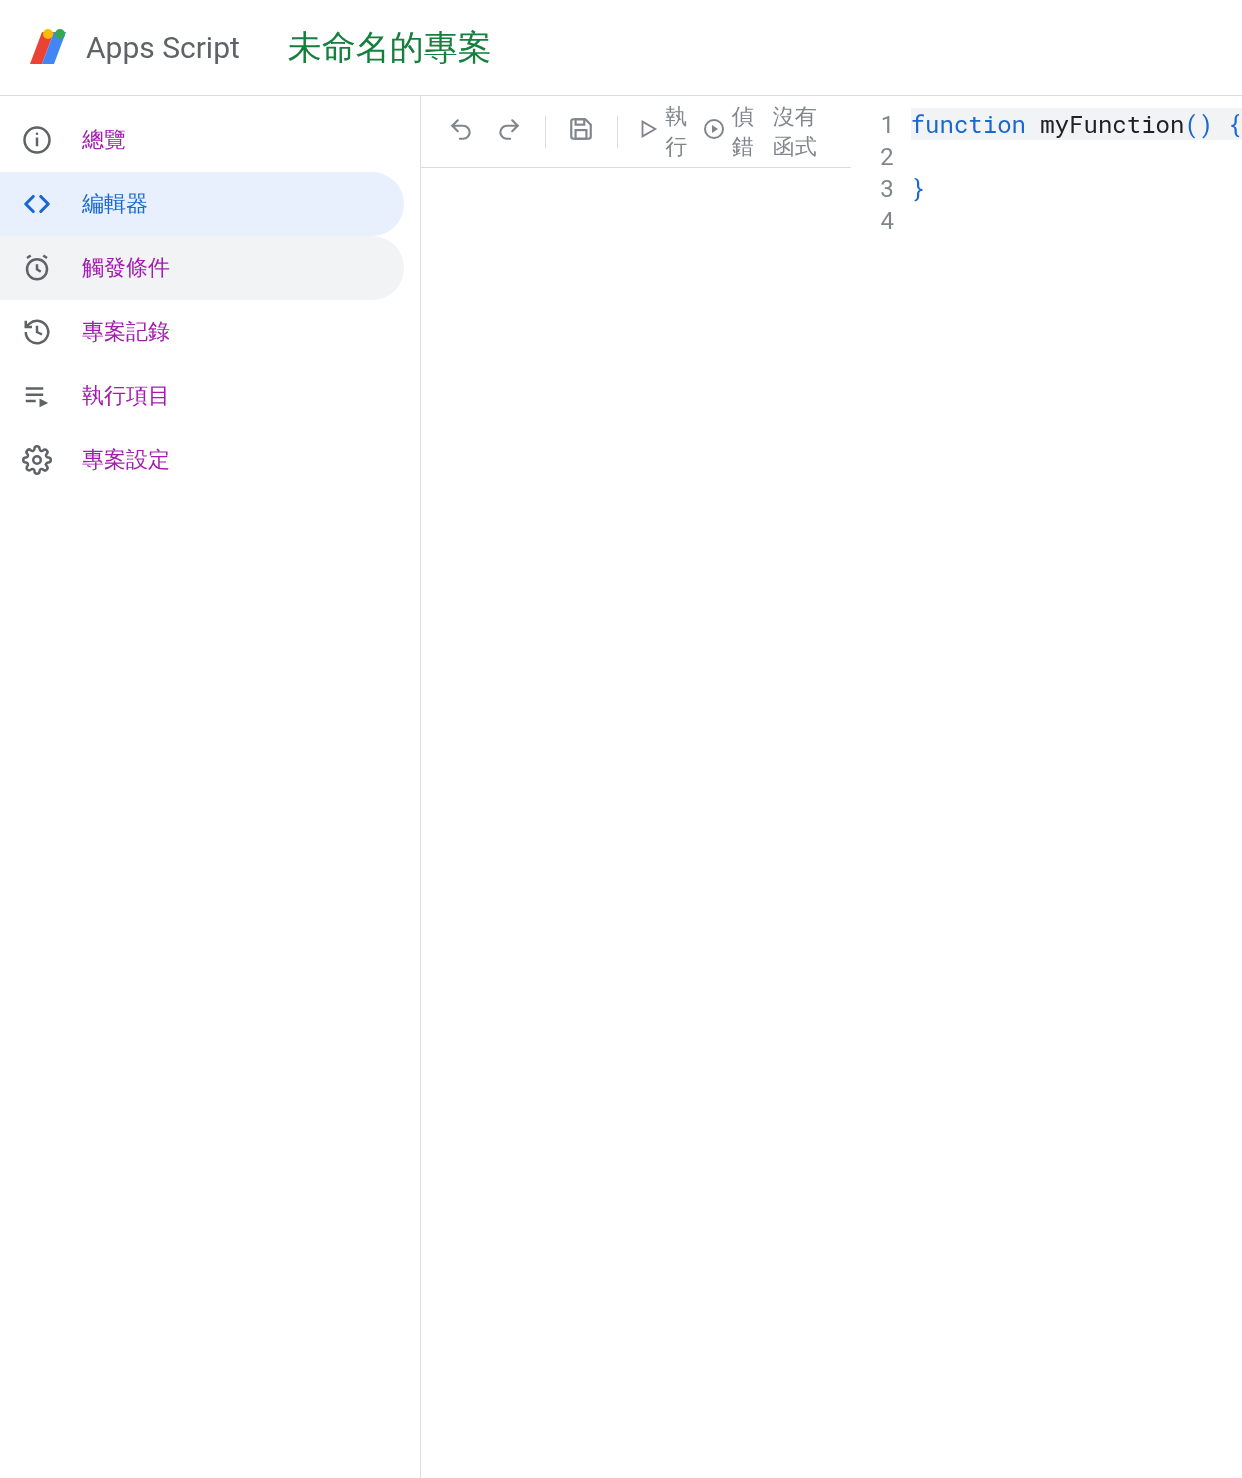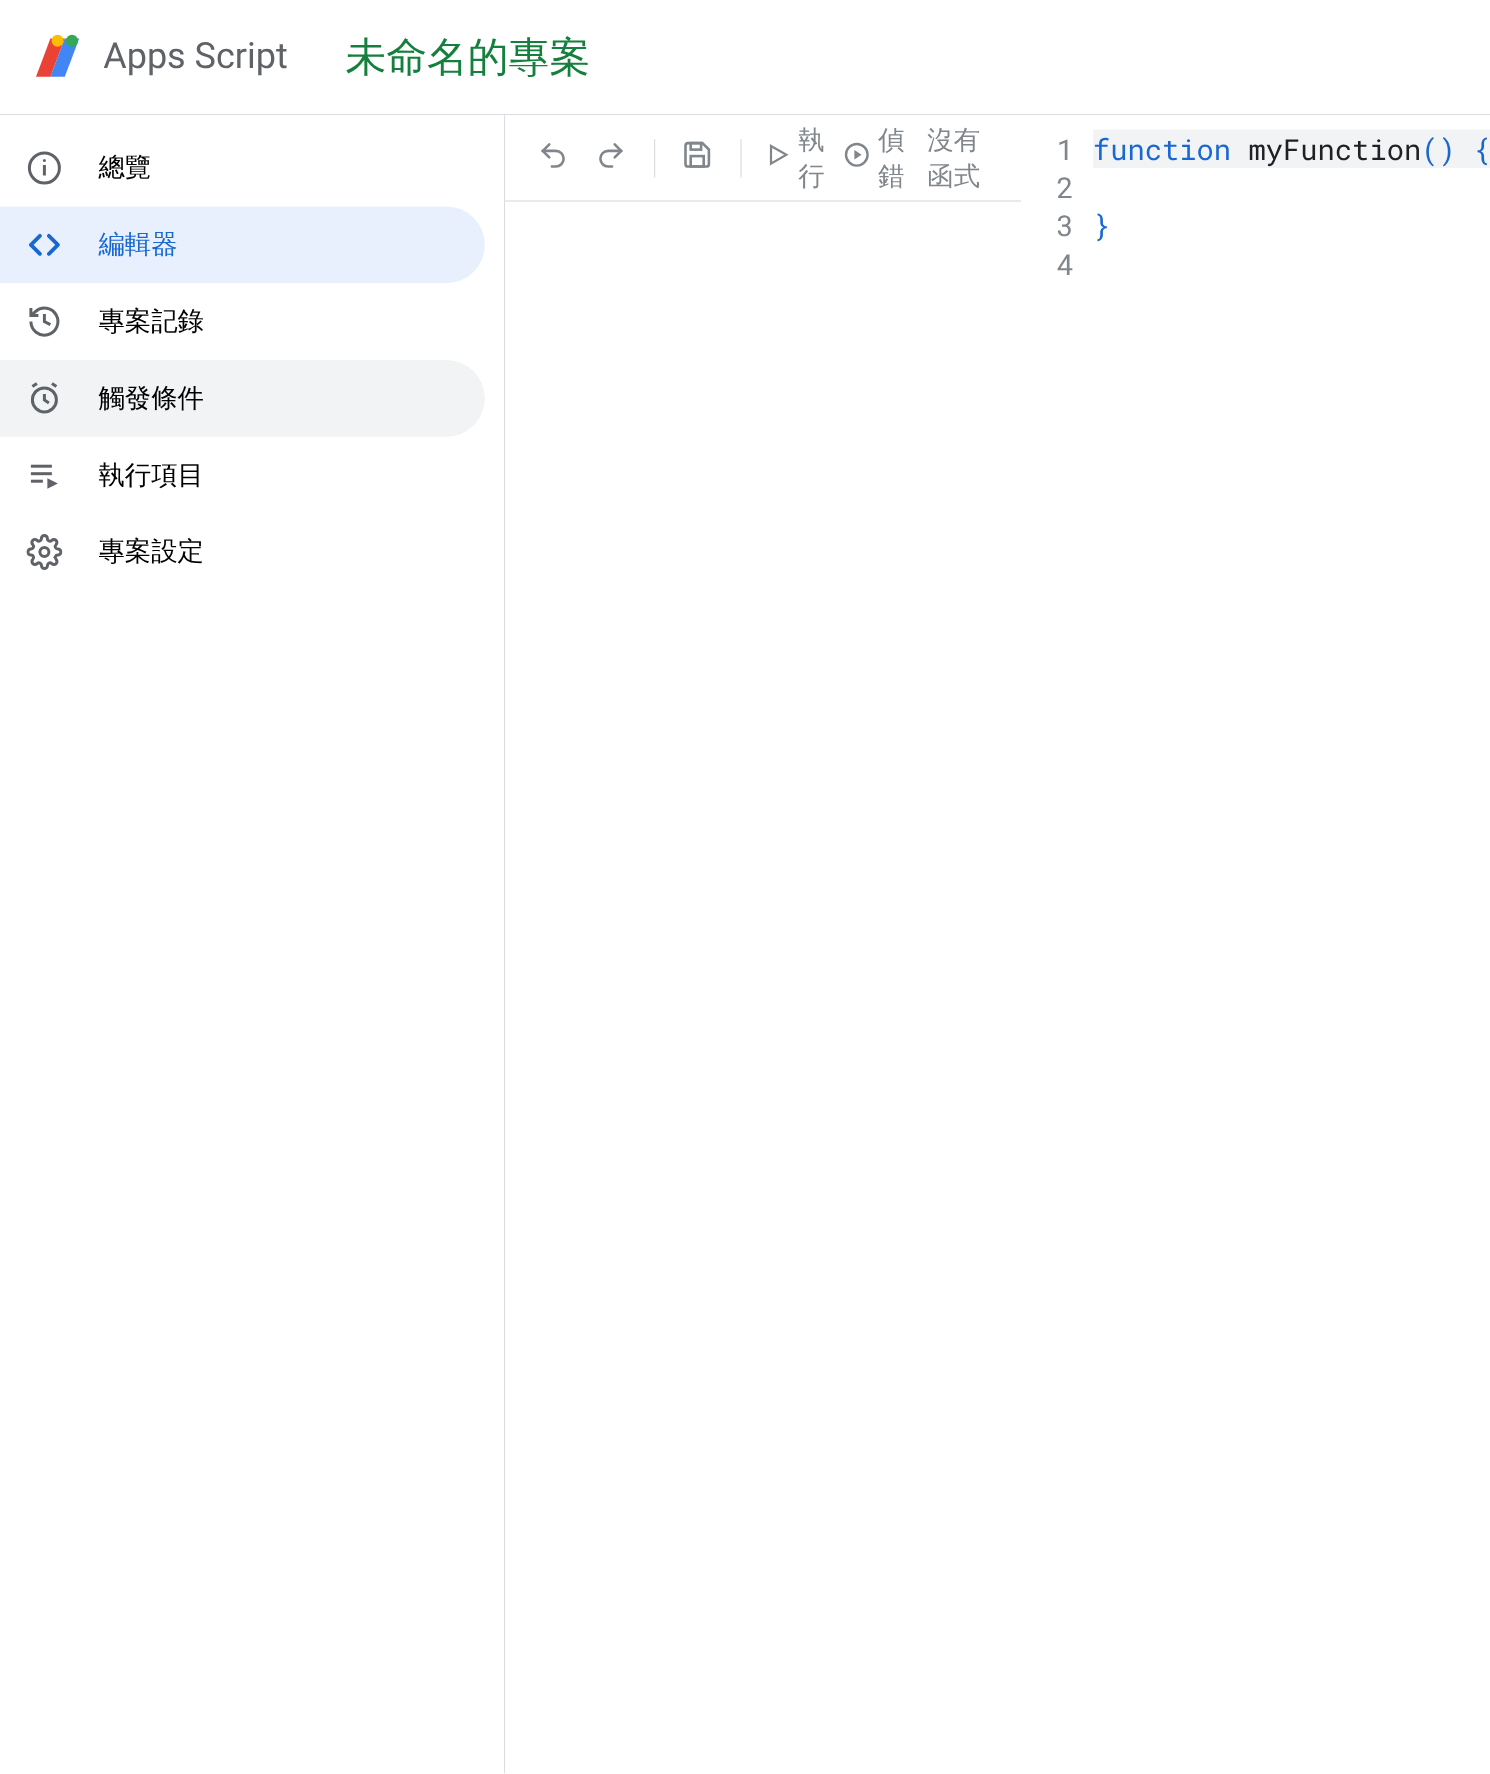--- a/index.html
+++ b/index.html
@@ -53,7 +53,7 @@
     border-radius: 0 32px 32px 0;
     margin-right: 16px;
     font-size: 22px;
-    color: #000000;
+    color: #a21caf;
     cursor: pointer;
   }
   .side-item.active {

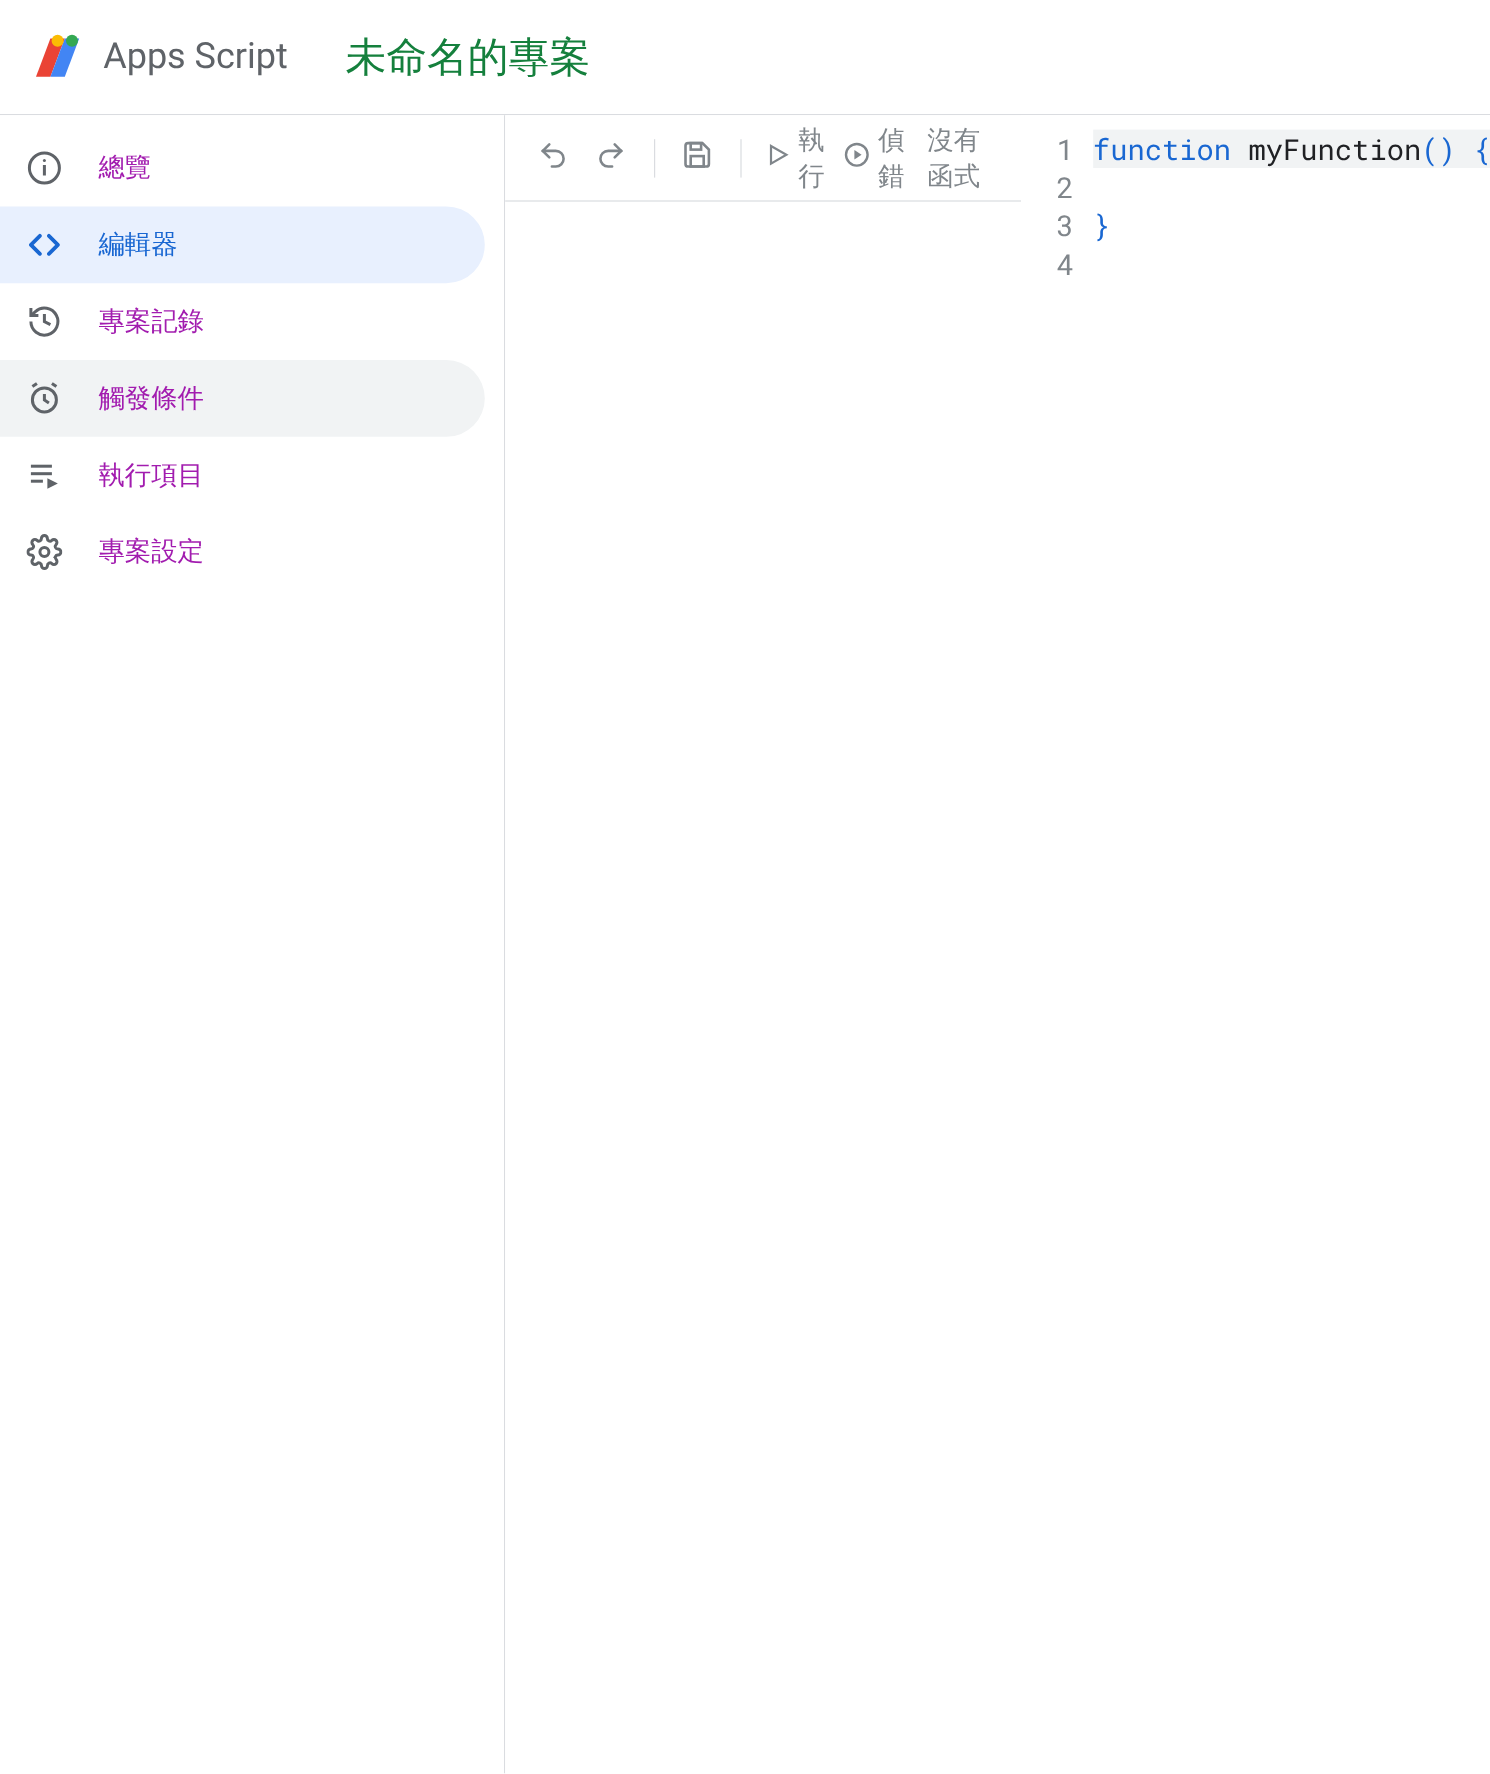--- a/index.html
+++ b/index.html
@@ -174,17 +174,6 @@
       <span>編輯器</span>
     </div>
 
-    <div class="side-item">
-      <span class="side-icon">
-        <svg viewBox="0 0 24 24" width="30" height="30" fill="none" stroke="currentColor" stroke-width="2">
-            <path d="M3 12a9 9 0 1 0 3-6.7L3 8"></path>
-            <polyline points="3 3 3 8 8 8"></polyline>
-            <polyline points="12 7 12 12 16 14"></polyline>
-          </svg>
-      </span>
-      <span>專案記錄</span>
-    </div>
-
     <div class="side-item hover">
       <span class="side-icon">
         <svg viewBox="0 0 24 24" width="30" height="30" fill="none" stroke="currentColor" stroke-width="2">
@@ -195,6 +184,17 @@
           </svg>
       </span>
       <span>觸發條件</span>
+    </div>
+
+    <div class="side-item">
+      <span class="side-icon">
+        <svg viewBox="0 0 24 24" width="30" height="30" fill="none" stroke="currentColor" stroke-width="2">
+            <path d="M3 12a9 9 0 1 0 3-6.7L3 8"></path>
+            <polyline points="3 3 3 8 8 8"></polyline>
+            <polyline points="12 7 12 12 16 14"></polyline>
+          </svg>
+      </span>
+      <span>專案記錄</span>
     </div>
 
     <div class="side-item">

